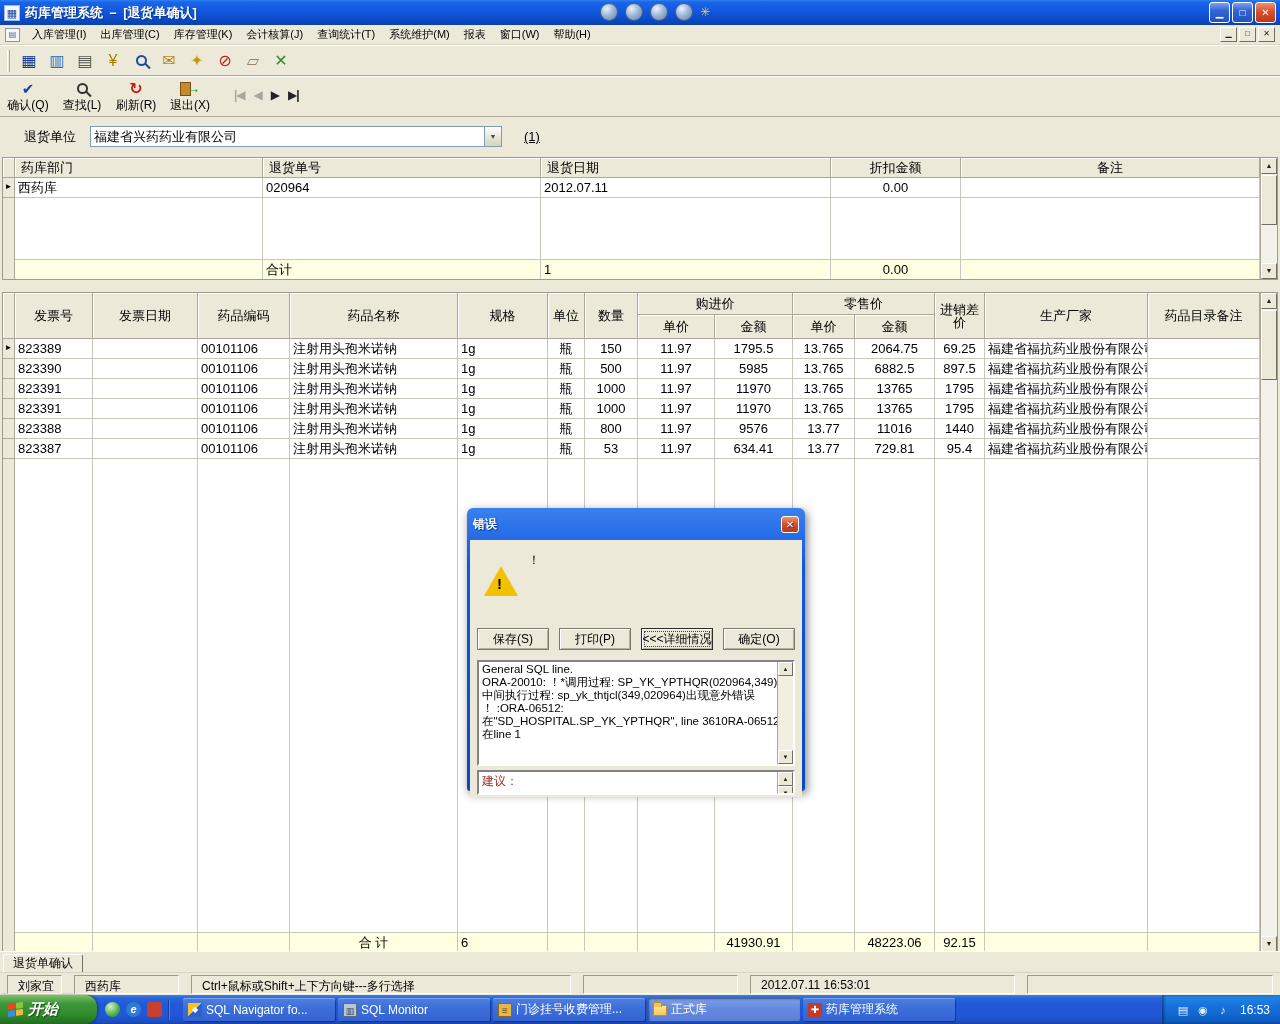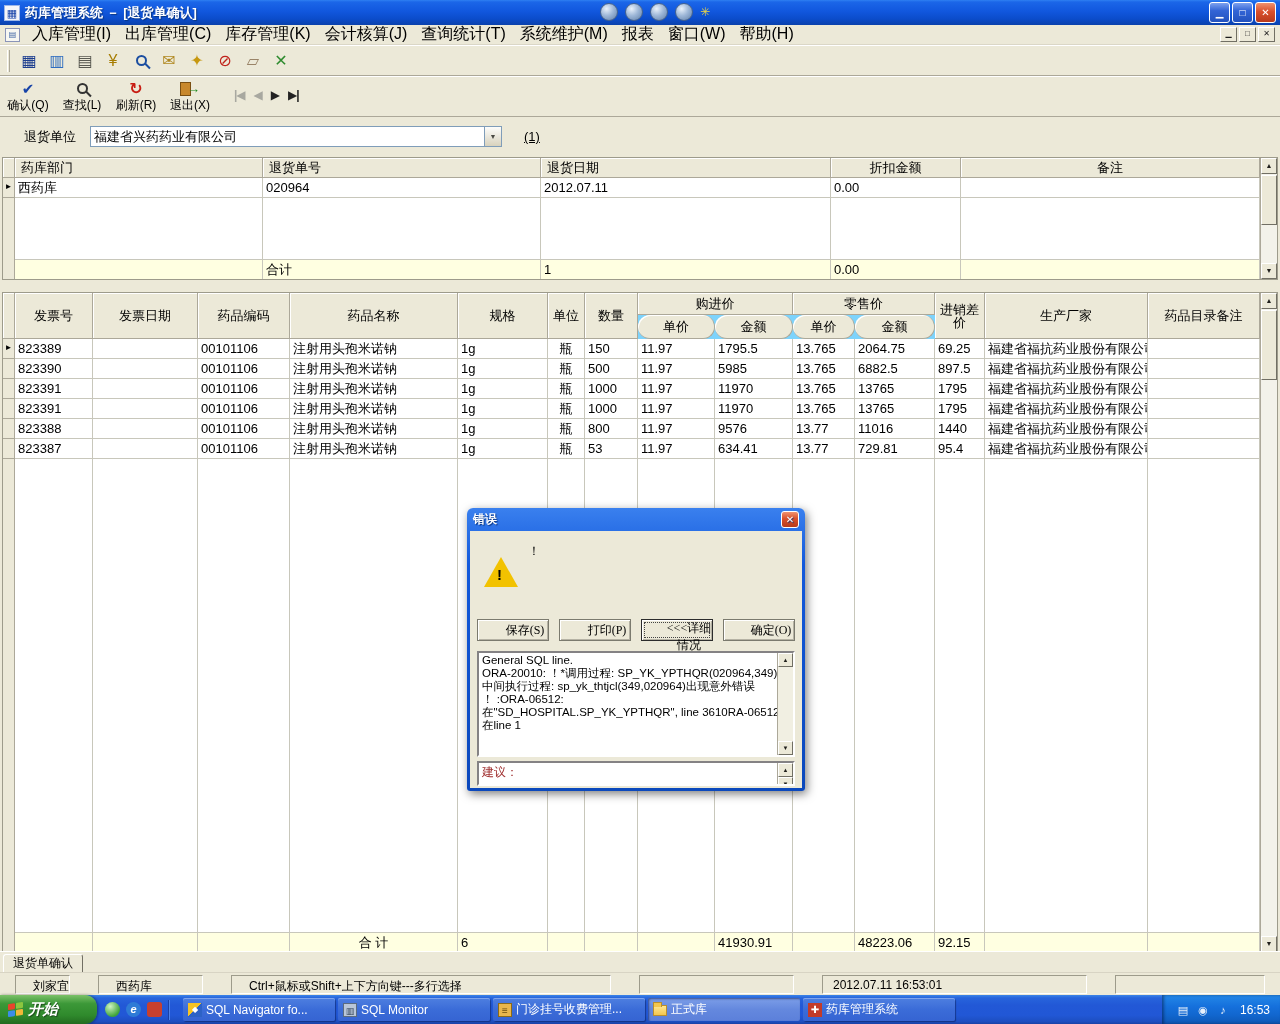--- a/index.html
+++ b/index.html
@@ -23,7 +23,7 @@
 
 .menubar{position:absolute;left:0;top:25px;width:1280px;height:20px;background:#ECE9D8;display:flex;align-items:center;padding:0 2px;border-bottom:1px solid #DBD7C7;}
 .mdi-icon{width:15px;height:14px;margin:0 5px 0 3px;background:#F7F7F2;border:1px solid #8A94B8;font-size:8px;line-height:12px;text-align:center;color:#30589C;}
-.menu-item{padding:2px 7px;font-size:16px;white-space:nowrap;}
+.menu-item{padding:2px 7px;font-size:11px;white-space:nowrap;}
 .mdi-controls{margin-left:auto;display:flex;gap:2px;margin-right:3px;}
 .mdibtn{width:17px;height:15px;background:#ECE9D8;border:1px solid;border-color:#fff #716F64 #716F64 #fff;font-size:8px;line-height:12px;text-align:center;color:#1c1c1c;}
 

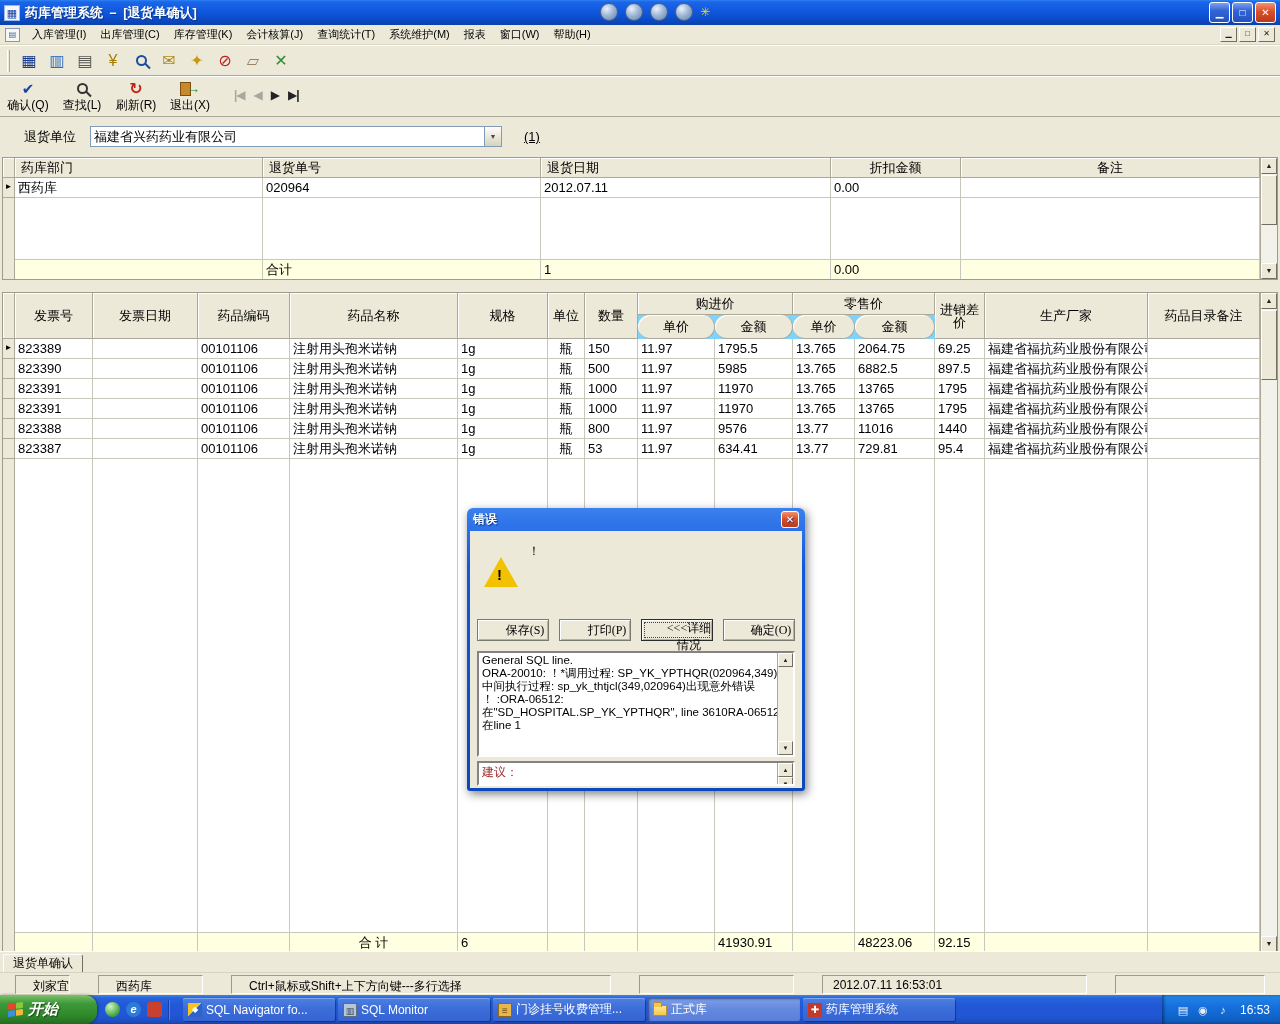--- a/index.html
+++ b/index.html
@@ -68,7 +68,7 @@
 .g-hsubs .g-hc{height:100%;border-radius:12px;}
 .g-sel{flex:0 0 12px;width:12px;height:100%;background:#ECE9D8;border-right:1px solid #ACA899;border-bottom:1px solid #ACA899;font-size:8px;line-height:18px;text-align:center;color:#000;overflow:hidden;}
 .g-cell{height:100%;padding:0 3px;border-right:1px solid #C8C7BB;border-bottom:1px solid #C8C7BB;overflow:hidden;white-space:nowrap;background:#fff;}
-.num{text-align:left;} .ctr{text-align:center;}
+.num{text-align:center;} .ctr{text-align:center;}
 .g-fillrow{flex:1 1 auto;height:auto;}
 .g-fillrow .g-cell{border-bottom:none;}
 .g-fillrow .g-sel{border-bottom:none;}

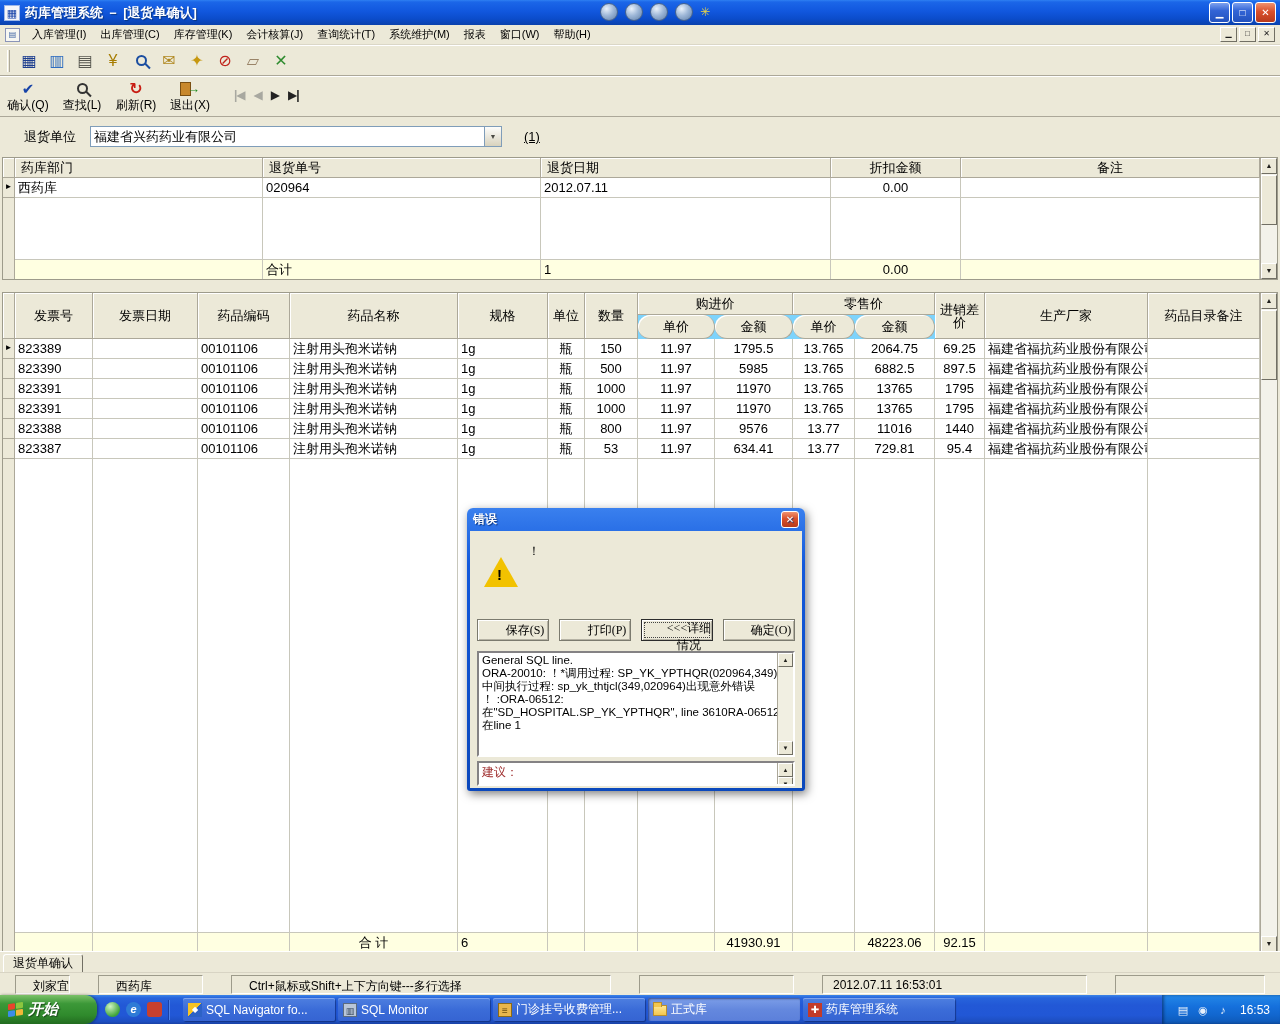--- a/index.html
+++ b/index.html
@@ -65,7 +65,7 @@
 .g-hgroup{display:flex;flex-direction:column;height:100%;}
 .g-hglab{flex:0 0 22px;background:#ECE9D8;border-right:1px solid #ACA899;border-bottom:1px solid #ACA899;box-shadow:inset 1px 1px 0 #fff;display:flex;align-items:center;justify-content:center;}
 .g-hsubs{display:flex;flex:1;}
-.g-hsubs .g-hc{height:100%;border-radius:12px;}
+.g-hsubs .g-hc{height:100%;}
 .g-sel{flex:0 0 12px;width:12px;height:100%;background:#ECE9D8;border-right:1px solid #ACA899;border-bottom:1px solid #ACA899;font-size:8px;line-height:18px;text-align:center;color:#000;overflow:hidden;}
 .g-cell{height:100%;padding:0 3px;border-right:1px solid #C8C7BB;border-bottom:1px solid #C8C7BB;overflow:hidden;white-space:nowrap;background:#fff;}
 .num{text-align:center;} .ctr{text-align:center;}

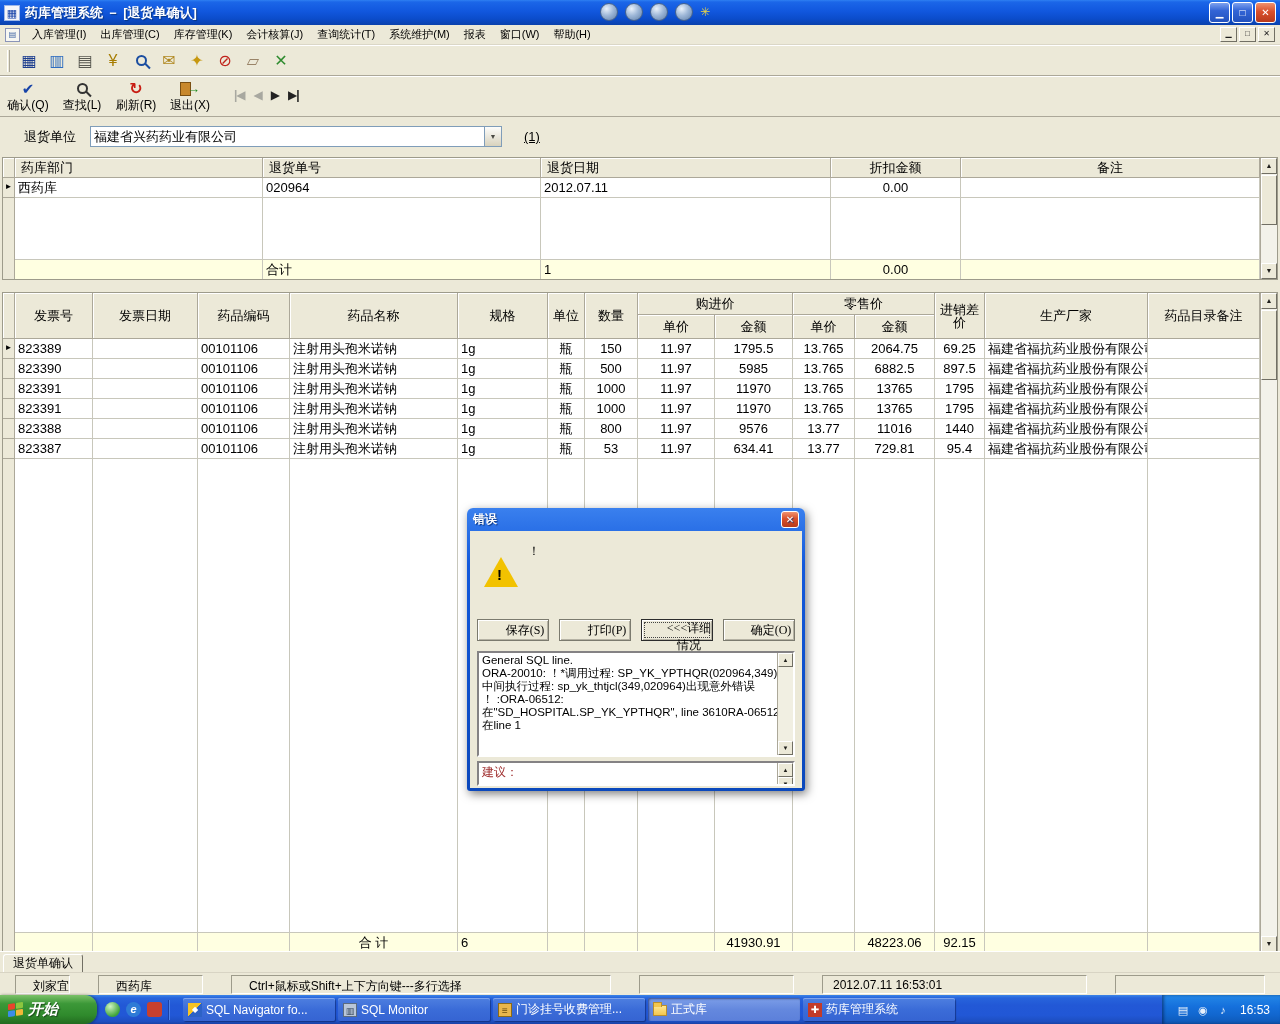--- a/index.html
+++ b/index.html
@@ -84,7 +84,7 @@
 
 .dialog{position:absolute;left:467px;top:508px;width:338px;height:283px;border-radius:6px 6px 3px 3px;padding:0 3px 3px;z-index:50;
  background:linear-gradient(180deg,#3A80EE 0%,#1258DC 20%,#0B48BC 100%);box-shadow:2px 3px 10px rgba(0,0,0,.5);}
-.dlg-title{height:23px;display:flex;align-items:center;color:#fff;font-weight:bold;font-size:12px;padding:0 3px;text-shadow:1px 1px 1px #0A3580;}
+.dlg-title{height:32px;display:flex;align-items:center;color:#fff;font-weight:bold;font-size:12px;padding:0 3px;text-shadow:1px 1px 1px #0A3580;}
 .dlg-close{margin-left:auto;width:18px;height:17px;border-radius:3px;border:1px solid #fff;text-align:center;line-height:15px;font-size:10px;color:#fff;
  background:linear-gradient(180deg,#F0926F,#DA502B 45%,#B83A1B);}
 .dlg-body{position:relative;height:257px;background:#ECE9D8;}

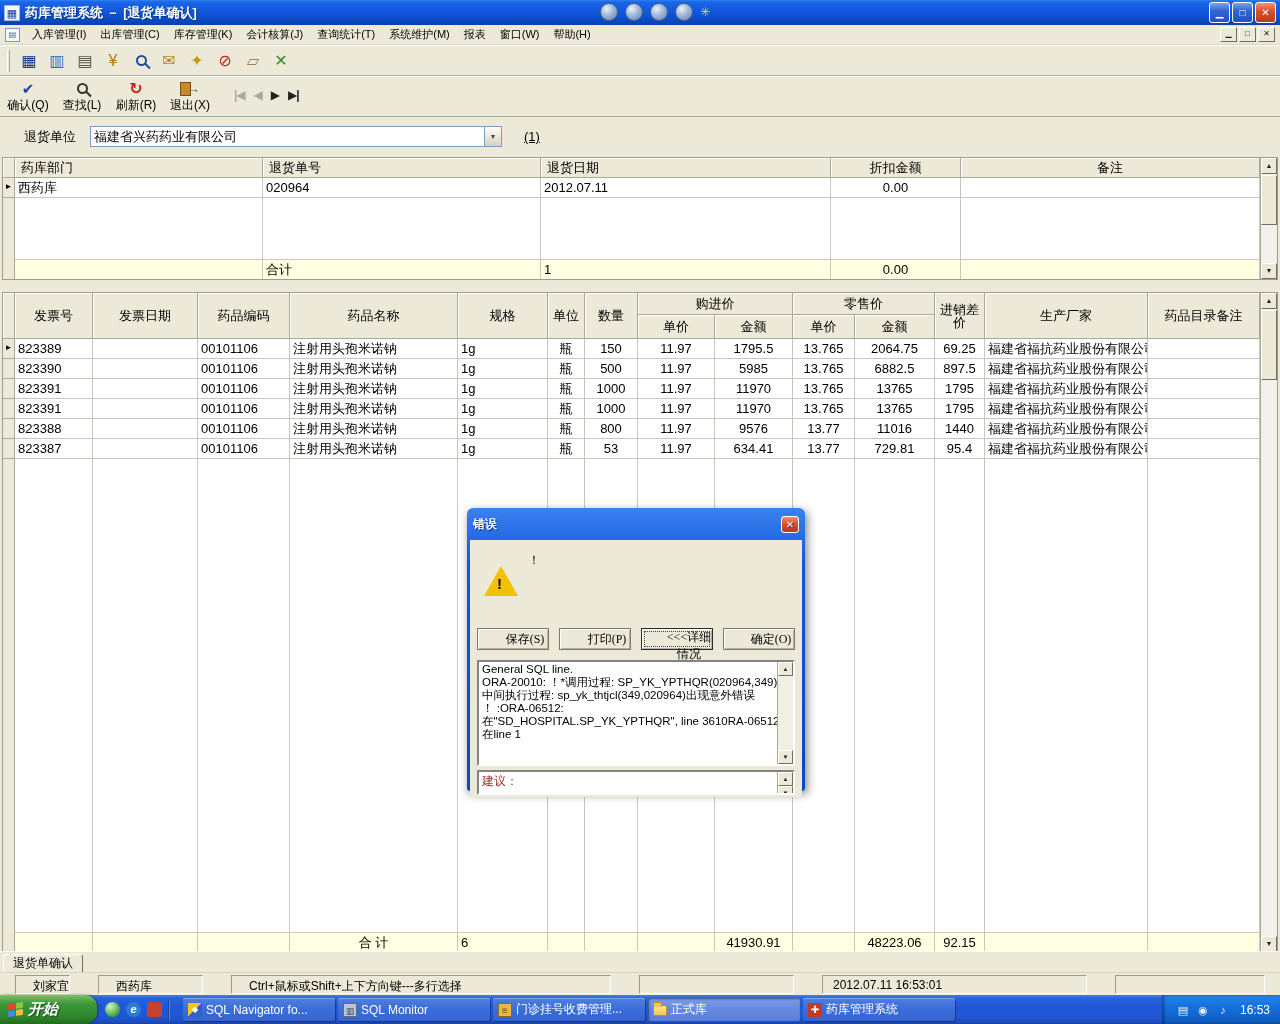--- a/index.html
+++ b/index.html
@@ -92,7 +92,7 @@
 .warn-icon span{position:absolute;left:-4px;top:9px;font-weight:bold;font-size:15px;color:#000;}
 .dlg-msg{position:absolute;left:58px;top:12px;font-size:12px;}
 .dlg-buttons{position:absolute;top:88px;left:7px;right:7px;display:flex;justify-content:space-between;}
-.btn95{width:72px;height:22px;background:#ECE9D8;border:1px solid #7B7A6E;box-shadow:inset 1px 1px 0 #fff,inset -1px -1px 0 #B5B2A4;font-size:12px;font-family:Liberation Serif, serif;color:#000;padding-left:24px;}
+.btn95{width:72px;height:22px;background:#ECE9D8;border:1px solid #7B7A6E;box-shadow:inset 1px 1px 0 #fff,inset -1px -1px 0 #B5B2A4;font-size:12px;font-family:Liberation Sans, sans-serif;color:#000;}
 .btn95.default{border:1px solid #2c2c2c;outline:1px dotted #444;outline-offset:-4px;}
 .dlg-details{position:absolute;left:7px;right:7px;top:120px;height:106px;background:#fff;border:2px solid;border-color:#848284 #fff #fff #848284;overflow:hidden;}
 .dlg-details-text{padding:1px 3px;font-size:11.5px;line-height:13px;}

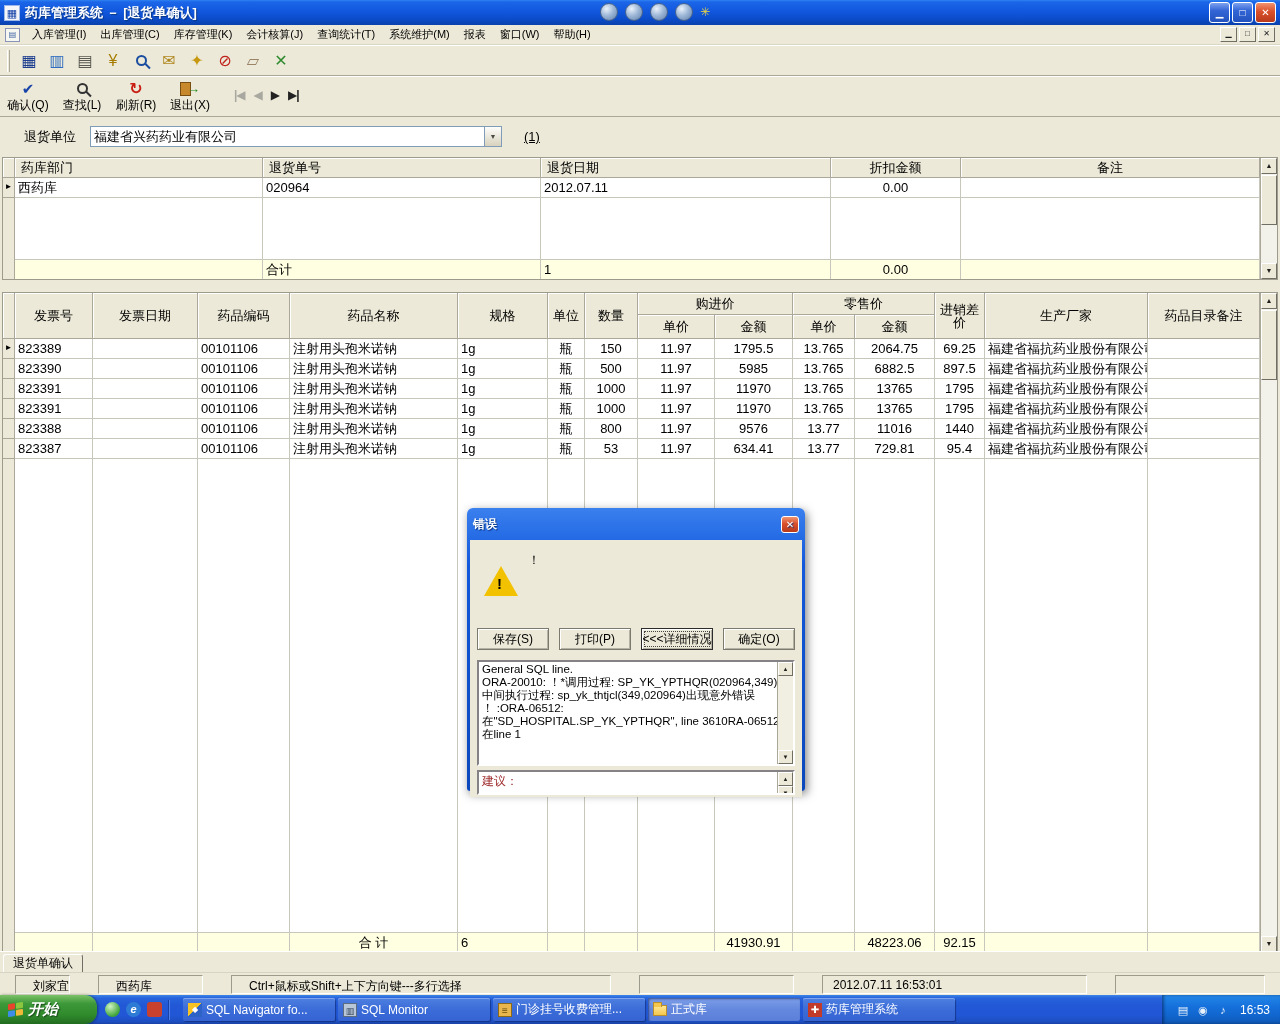--- a/index.html
+++ b/index.html
@@ -106,7 +106,7 @@
 .tabrow{position:absolute;left:0;top:951px;width:1280px;height:21px;background:#ECE9D8;border-top:1px solid #fff;}
 .doc-tab{position:absolute;left:3px;top:2px;width:80px;height:19px;background:#ECE9D8;border:1px solid;border-color:#fff #716F64 #ECE9D8 #fff;border-radius:3px 3px 0 0;text-align:center;line-height:17px;font-size:12px;}
 .statusbar{position:absolute;left:0;top:972px;width:1280px;height:23px;background:#ECE9D8;border-top:1px solid #D8D4C4;display:flex;align-items:center;padding:0 1px;}
-.sb-panel{height:19px;margin:0 14px;border:1px solid;border-color:#9D9B8B #fff #fff #9D9B8B;padding:2px 17px;font-size:12px;white-space:nowrap;overflow:hidden;}
+.sb-panel{height:19px;margin:0 6px;border:1px solid;border-color:#9D9B8B #fff #fff #9D9B8B;padding:2px 10px;font-size:12px;white-space:nowrap;overflow:hidden;}
 .sbw1{width:55px;} .sbw2{width:105px;} .sbw3{width:380px;} .sbw4{width:155px;} .sbw5{width:265px;padding-left:10px;} .sbw6{flex:1;}
 
 

